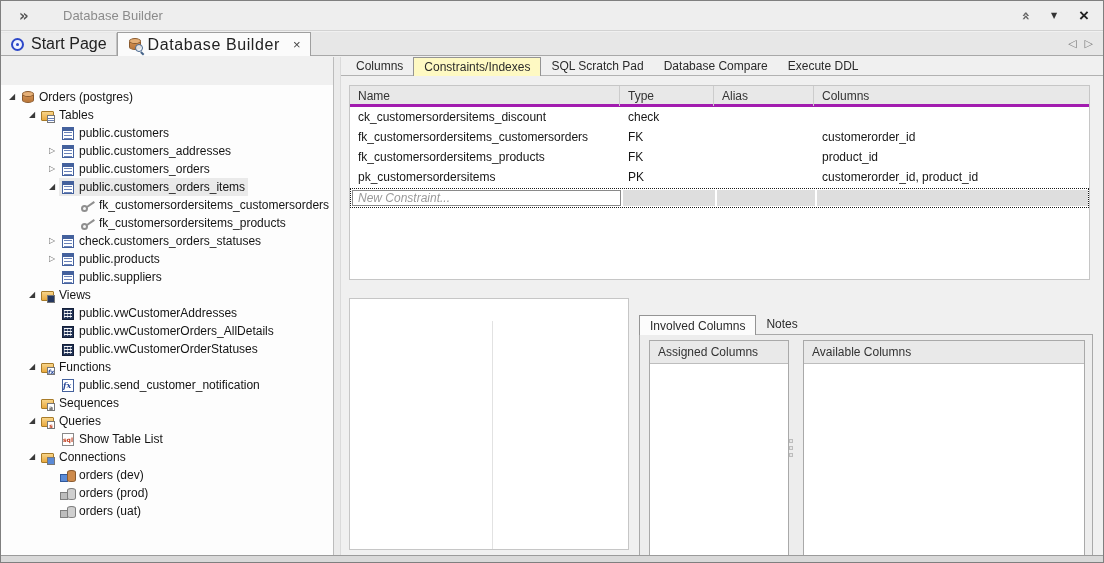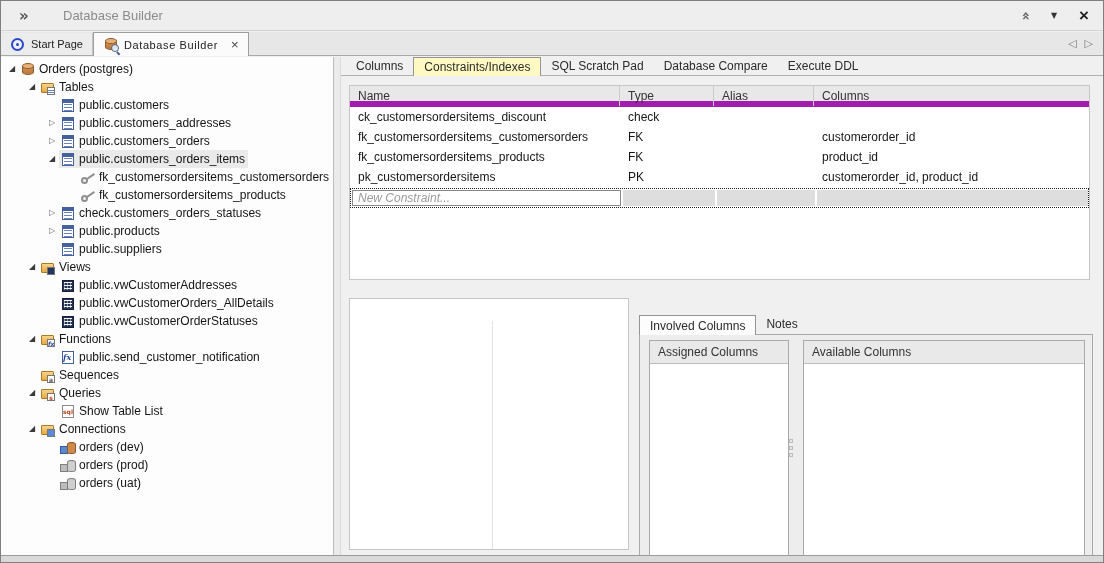--- a/index.html
+++ b/index.html
@@ -23,7 +23,7 @@
 
   
   .doctabs { position:absolute; left:0; top:31px; right:0; height:24px; background:#e7e7e7; border-bottom:1px solid #a8a8a8; display:flex; align-items:flex-end; }
-  .doctab { height:22px; display:flex; align-items:center; padding:0 9px; gap:5px; font-size:11px; color:#222; cursor:pointer; }
+  .doctab { height:22px; display:flex; align-items:center; padding:0 9px; gap:5px; font-size:16px; color:#222; cursor:pointer; }
   .doctab.inactive { border-right:1px solid #c2c2c2; background:#ececec; }
   .doctab.active { height:24px; background:#fbfbfb; border:1px solid #9f9f9f; border-bottom:none; letter-spacing:0.6px; position:relative; top:1px; }
   .tabclose { margin-left:8px; color:#444; font-size:13px; line-height:10px; cursor:pointer; }

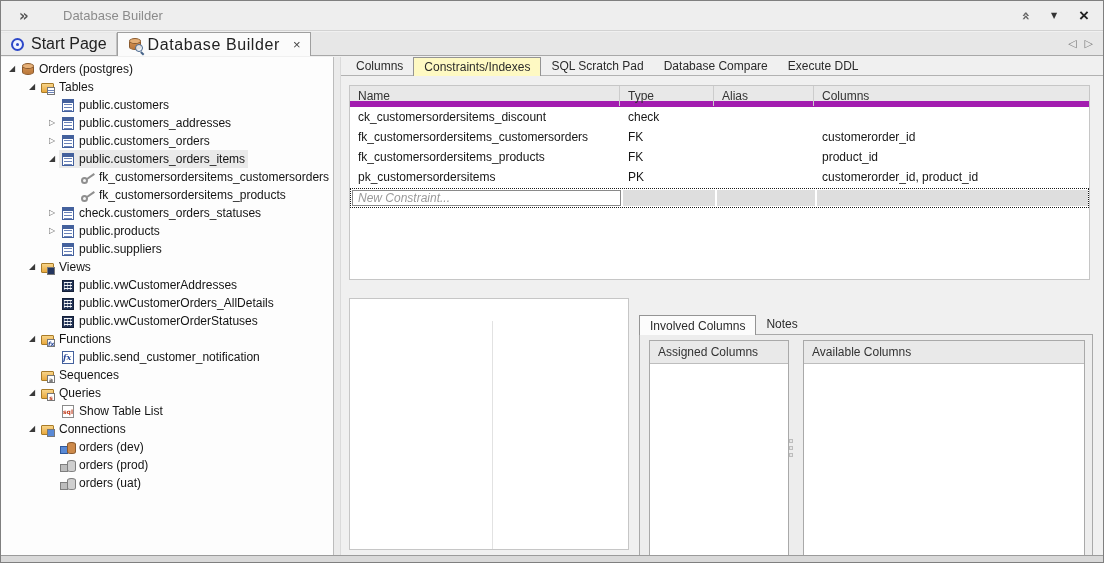--- a/index.html
+++ b/index.html
@@ -33,7 +33,7 @@
 
   
   .main { position:absolute; left:0; top:56px; right:0; bottom:7px; display:flex; }
-  .tree { width:332px; background:#fdfdfd; overflow:hidden; padding-top:3px; }
+  .tree { width:332px; background:#fdfdfd; overflow:hidden; padding-top:3px;margin-top:28px; }
   .vsplit { width:8px; background:#ebebeb; border-left:1px solid #bcbcbc; border-right:1px solid #dadada; cursor:col-resize; }
   .rpanel { flex:1; background:#f0f0f0; position:relative; }
 

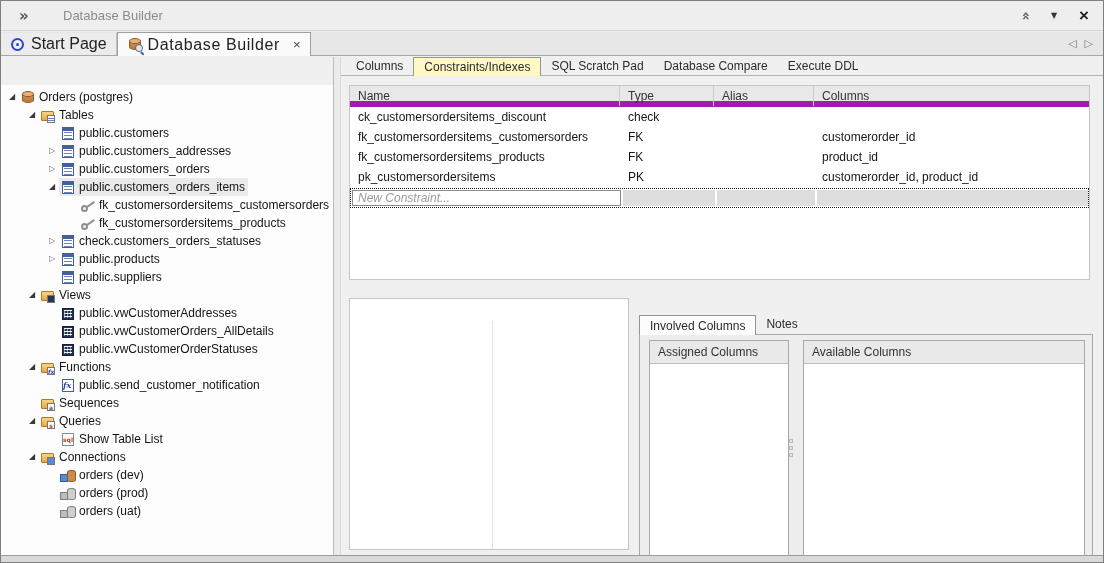--- a/index.html
+++ b/index.html
@@ -99,7 +99,7 @@
   
   .tablebox { position:absolute; left:8px; top:28px; width:741px; height:195px; background:#fff; border:1px solid #c6c6c6; }
   .tgrid { display:grid; grid-template-columns:270px 94px 100px 1fr; }
-  .thead { background:#e8e8e8; border-bottom:6px solid #a21caf; height:21px; }
+  .thead { background:#e8e8e8; border-bottom:3px solid #a21caf; height:21px; }
   .thead .cell { line-height:20px; padding-left:8px; color:#333; border-right:1px solid #cccccc; }
   .thead .cell:last-child { border-right:none; }
   .trowd { height:20px; }

